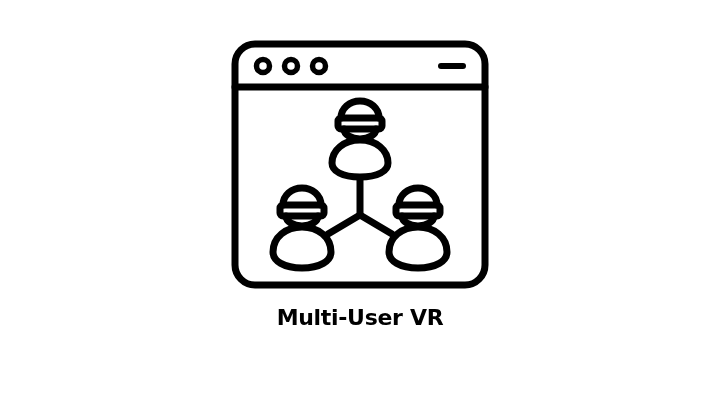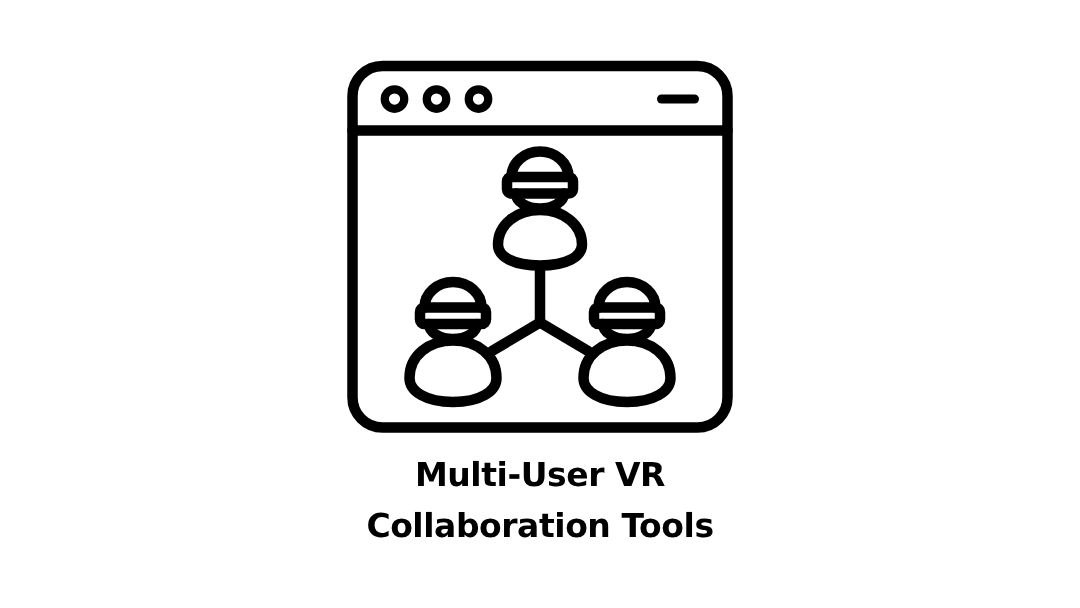--- a/index.html
+++ b/index.html
@@ -86,7 +86,6 @@
 
   <div class="caption">
     <span>Multi-User VR</span>
-    <span>Collaboration Tools</span>
   </div>
 
 </div>

